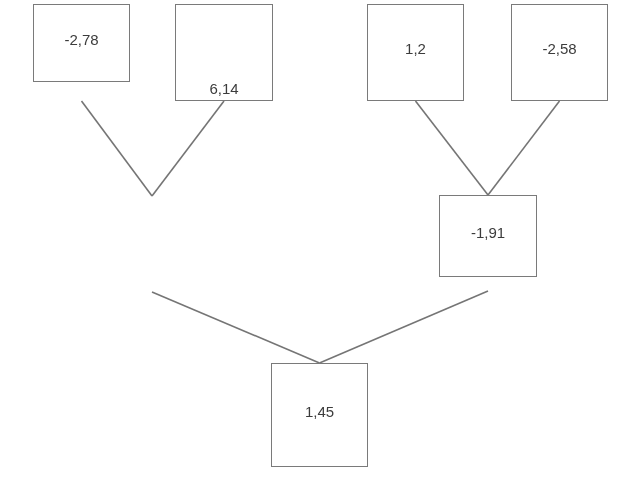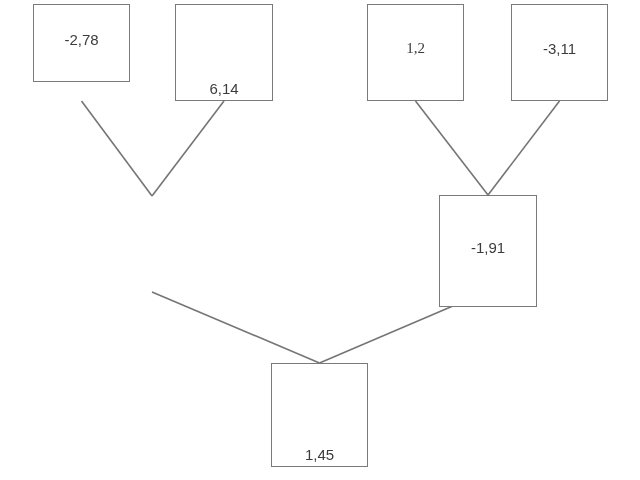--- a/index.html
+++ b/index.html
@@ -61,7 +61,7 @@
   <div class="node" style="left: 175px; top: 4px; width: 98px; height: 97px; align-items: flex-end;">
     <span class="node-label">6,14</span>
   </div>
-  <div class="node" style="left: 367px; top: 4px; width: 97px; height: 97px; font-family: Liberation Serif, serif;">
+  <div class="node" style="left: 367px; top: 4px; width: 97px; height: 97px;">
     <span class="node-label">1,2</span>
   </div>
   <div class="node" style="left: 511px; top: 4px; width: 97px; height: 97px;">

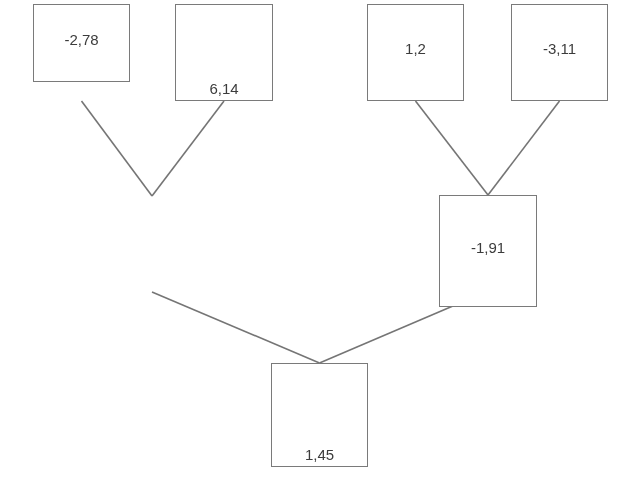--- a/index.html
+++ b/index.html
@@ -65,7 +65,7 @@
     <span class="node-label">1,2</span>
   </div>
   <div class="node" style="left: 511px; top: 4px; width: 97px; height: 97px;">
-    <span class="node-label">-3,11</span>
+    <span class="node-label">-2,58</span>
   </div>
   <div class="node" style="left: 439px; top: 195px; width: 98px; height: 112px;">
     <span class="node-label">-1,91</span>

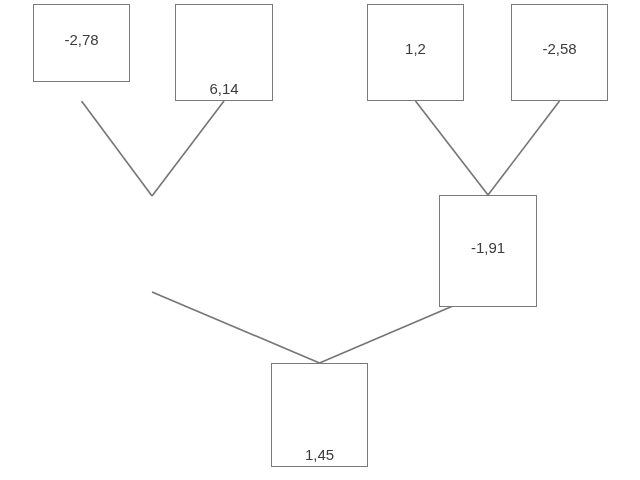--- a/index.html
+++ b/index.html
@@ -67,7 +67,7 @@
   <div class="node" style="left: 511px; top: 4px; width: 97px; height: 97px;">
     <span class="node-label">-2,58</span>
   </div>
-  <div class="node" style="left: 439px; top: 195px; width: 98px; height: 112px;">
+  <div class="node" style="left: 439px; top: 195px; width: 98px; height: 82px;">
     <span class="node-label">-1,91</span>
   </div>
   <div class="node" style="left: 271px; top: 363px; width: 97px; height: 104px; align-items: flex-end;">

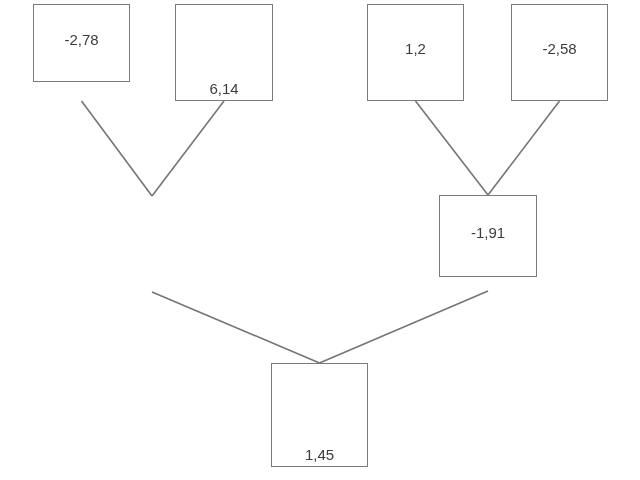--- a/index.html
+++ b/index.html
@@ -70,7 +70,7 @@
   <div class="node" style="left: 439px; top: 195px; width: 98px; height: 82px;">
     <span class="node-label">-1,91</span>
   </div>
-  <div class="node" style="left: 271px; top: 363px; width: 97px; height: 104px; align-items: flex-end;">
+  <div class="node" style="left: 271px; top: 363px; width: 97px; height: 104px;">
     <span class="node-label">1,45</span>
   </div>
 </div>

